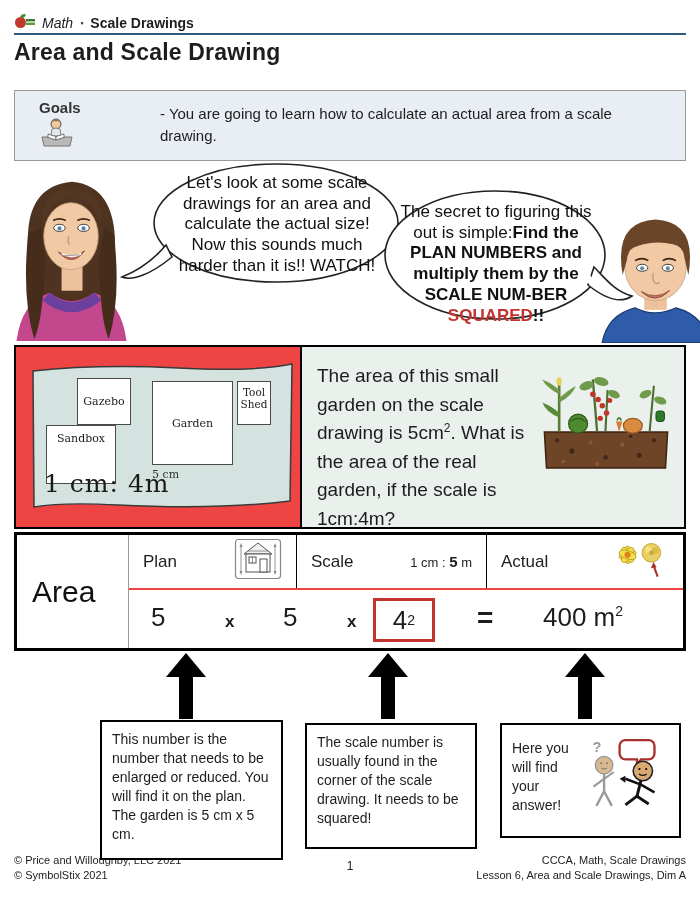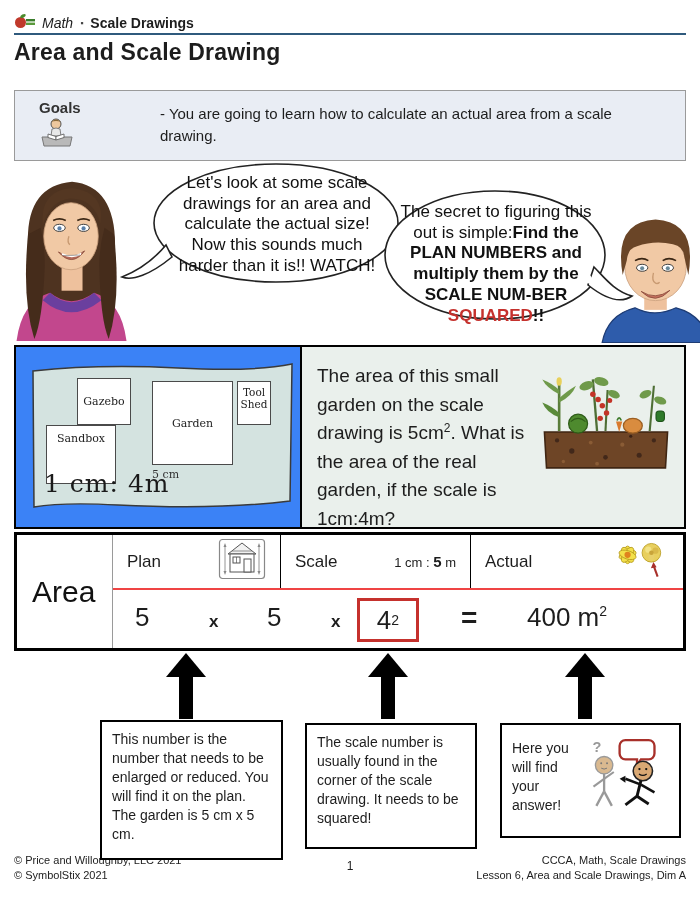--- a/index.html
+++ b/index.html
@@ -30,7 +30,7 @@
 
   
   .problem { border:2px solid #000; display:flex; height:184px; }
-  .prob-left { width:284px; position:relative; background:#3b82f6; }
+  .prob-left { width:284px; position:relative; background:#ef4444; }
   .prob-right { flex:1; background:#eaf0ec; border-left:2px solid #000; position:relative; padding:15px 12px 0 15px; }
   .prob-text { width:215px; font-size:19px; line-height:1.5; }
   .prob-text sup { font-size:12px; }

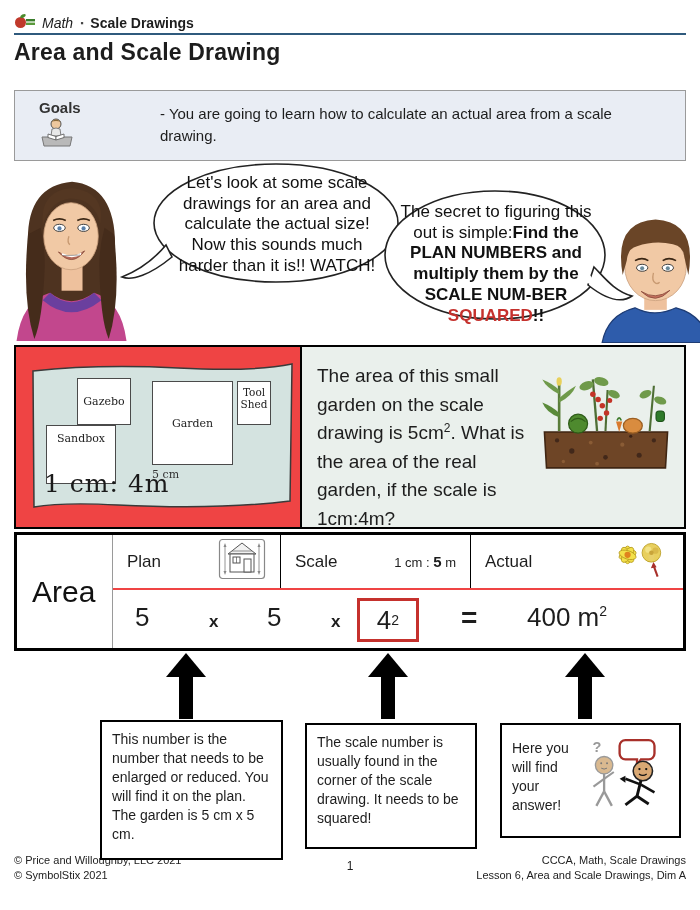--- a/index.html
+++ b/index.html
@@ -46,7 +46,7 @@
 
   
   .area-table { margin-top:3px; border:3px solid #000; height:119px; display:flex; background:#fff; }
-  .area-cell { width:96px; border-right:1px solid #9a9a9a; display:flex; align-items:center; padding-left:15px; font-size:30px; color:#111; }
+  .area-cell { width:112px; border-right:1px solid #9a9a9a; display:flex; align-items:center; padding-left:15px; font-size:30px; color:#111; }
   .tbl-right { flex:1; display:flex; flex-direction:column; }
   .tbl-head { display:flex; height:55px; border-bottom:2px solid #ef4444;text-align:center; }
   .th { display:flex; align-items:center; justify-content:space-between; padding:0 14px; font-size:17px; }

